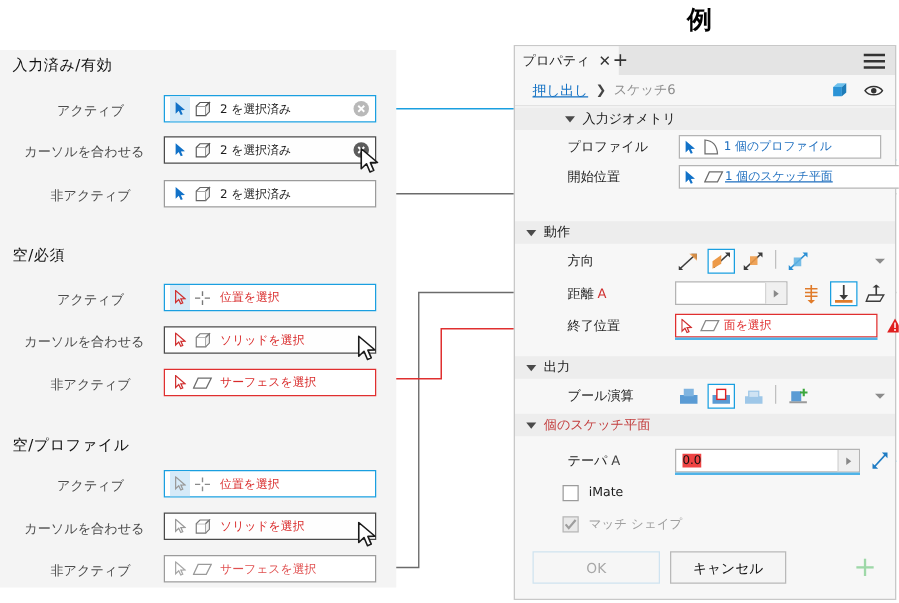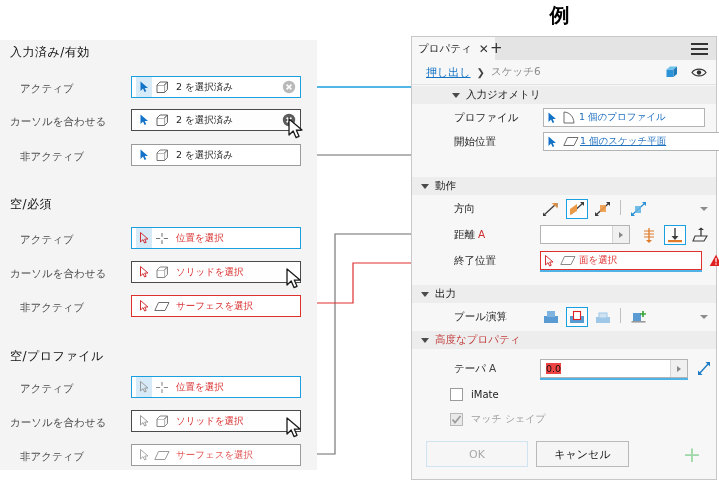--- a/index.html
+++ b/index.html
@@ -30,7 +30,7 @@
   }
   .row-label{
     position:absolute;font-size:10.5px;color:#4b4b4b;
-    text-align:left;white-space:nowrap;
+    text-align:center;white-space:nowrap;
   }
   .selfield{
     position:absolute;height:22px;box-sizing:border-box;

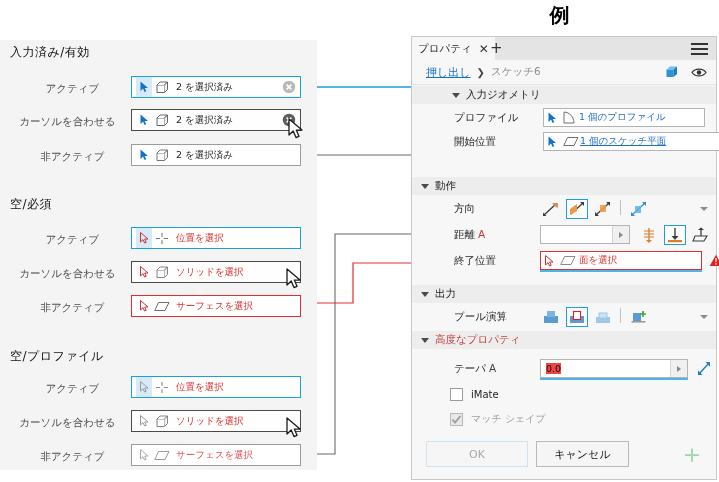--- a/index.html
+++ b/index.html
@@ -561,7 +561,7 @@
 
   <div class="grp-head" style="top:294px;">
     <span class="caret"></span>
-    <span class="gtext rd">高度なプロパティ</span>
+    <span class="gtext rd">個のスケッチ平面</span>
   </div>
 
   <div class="prow" style="top:320px;">

